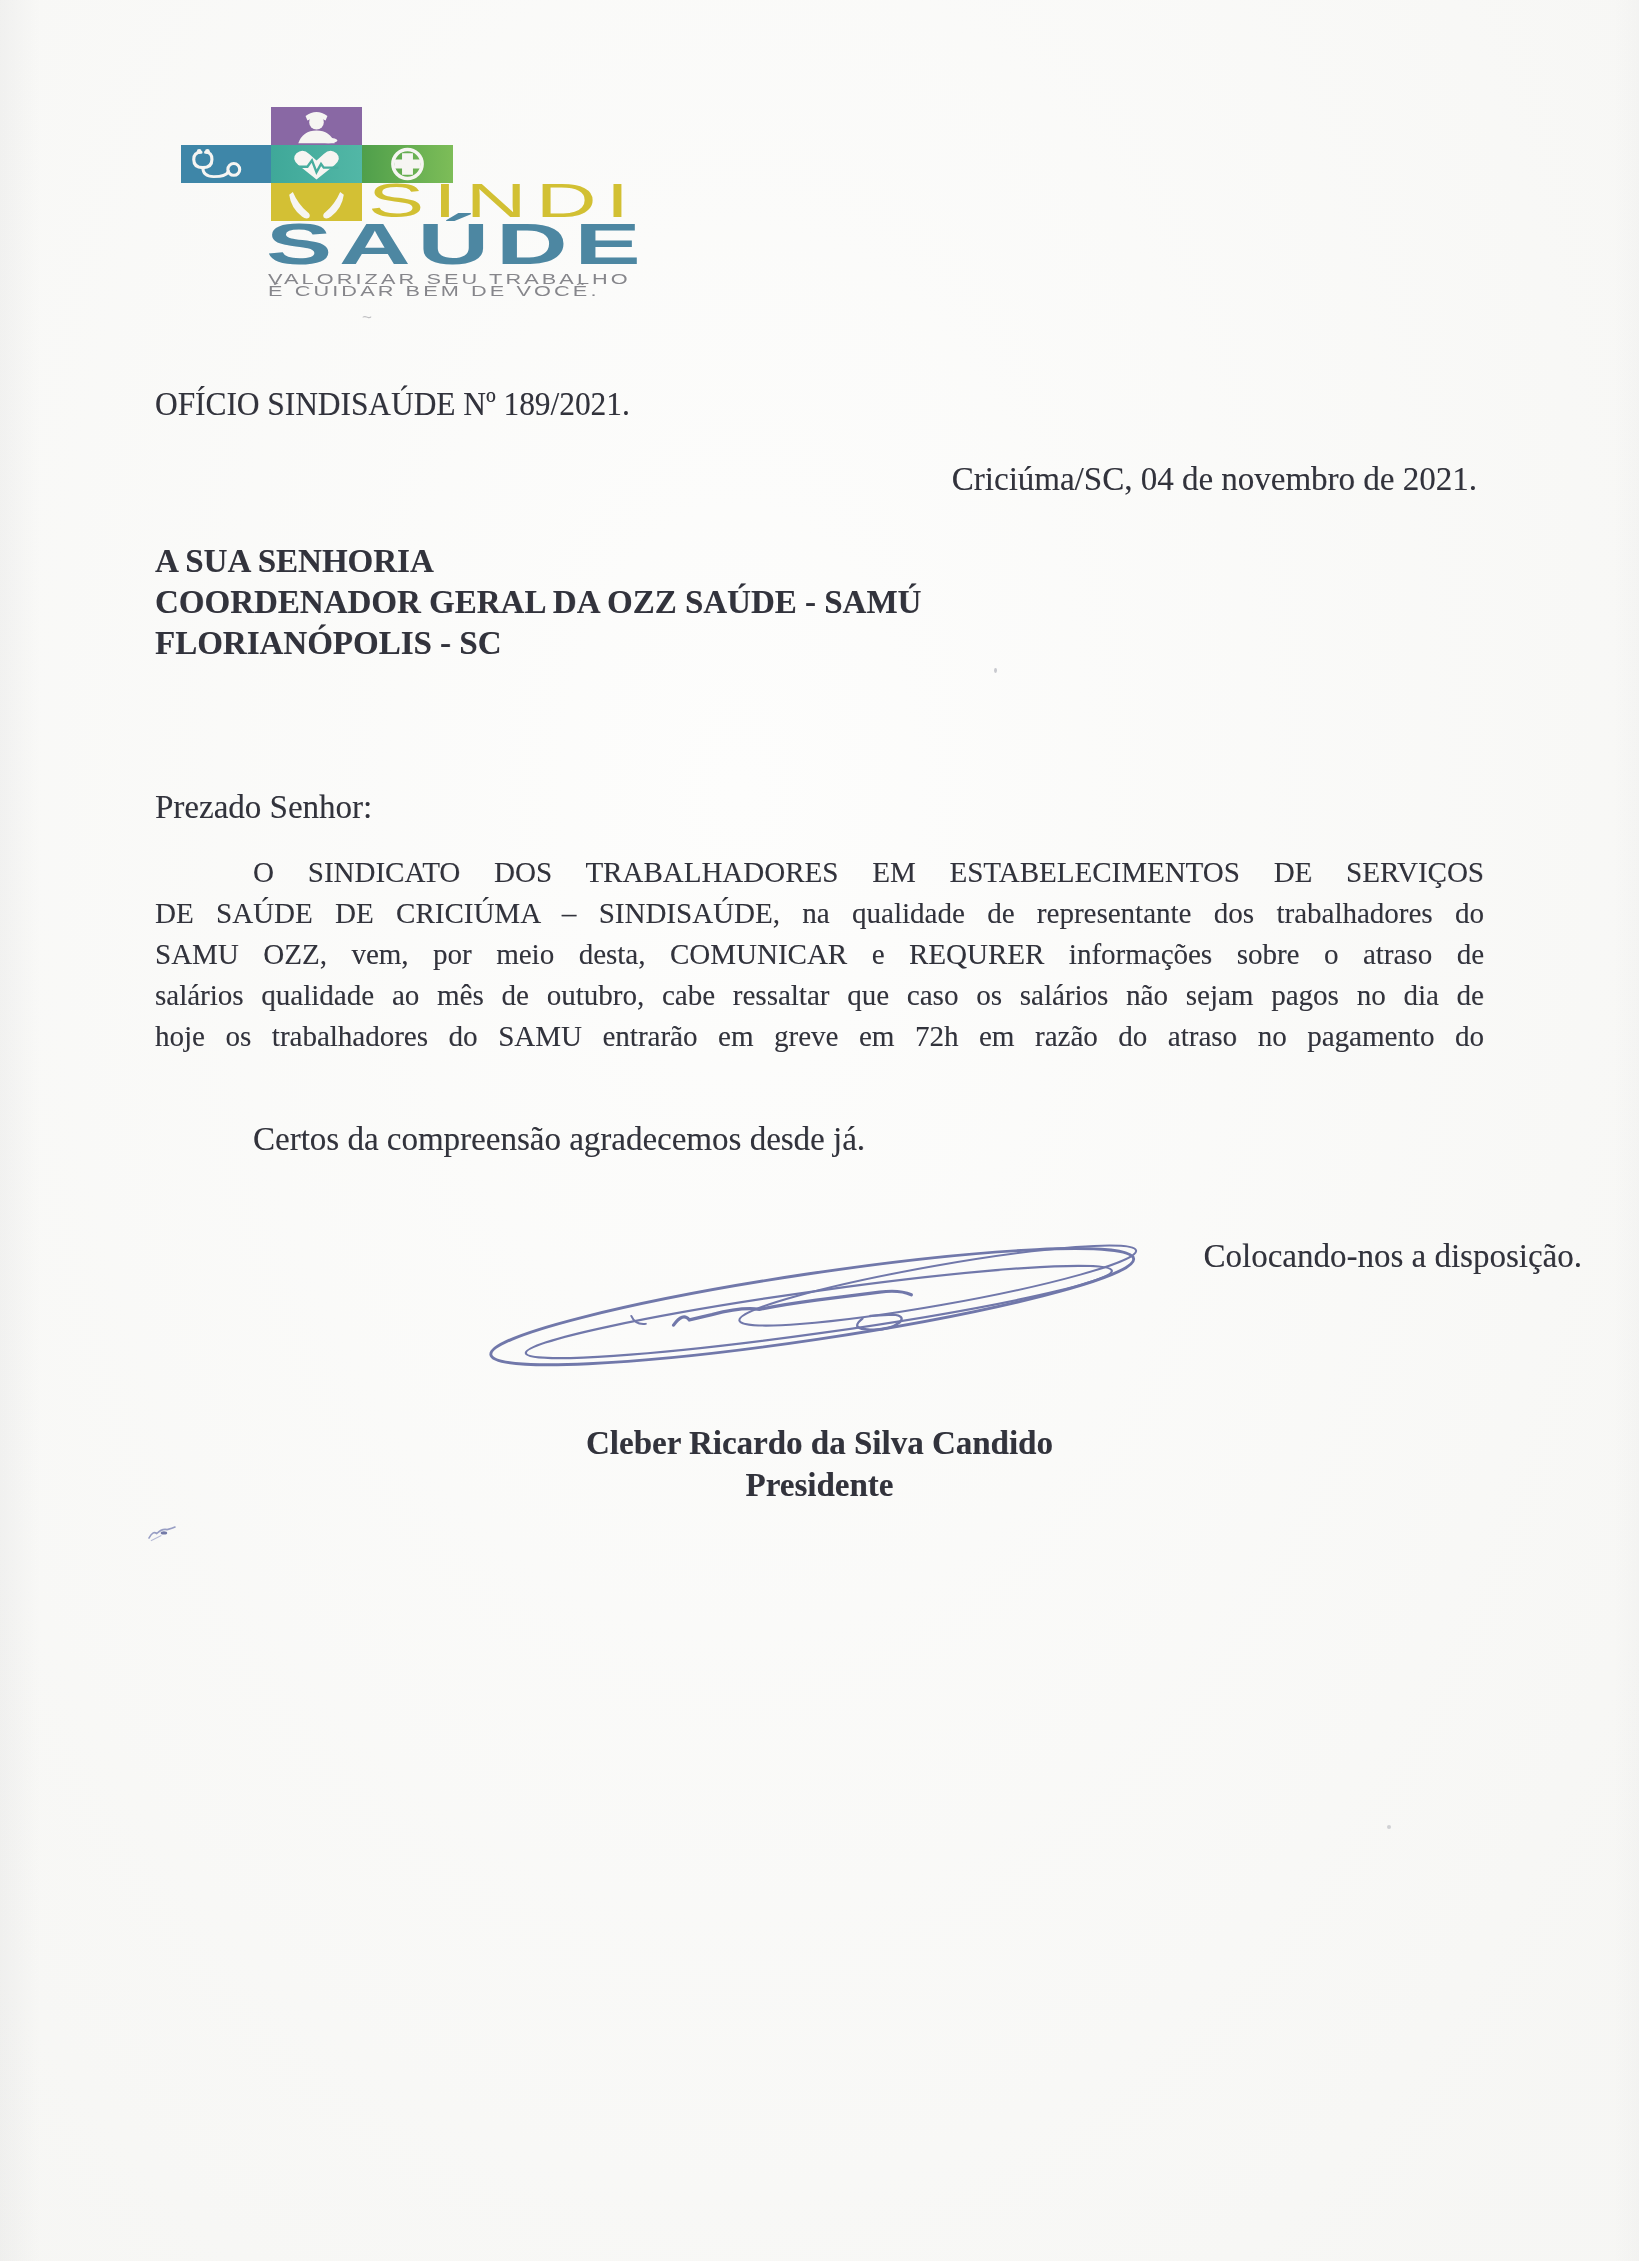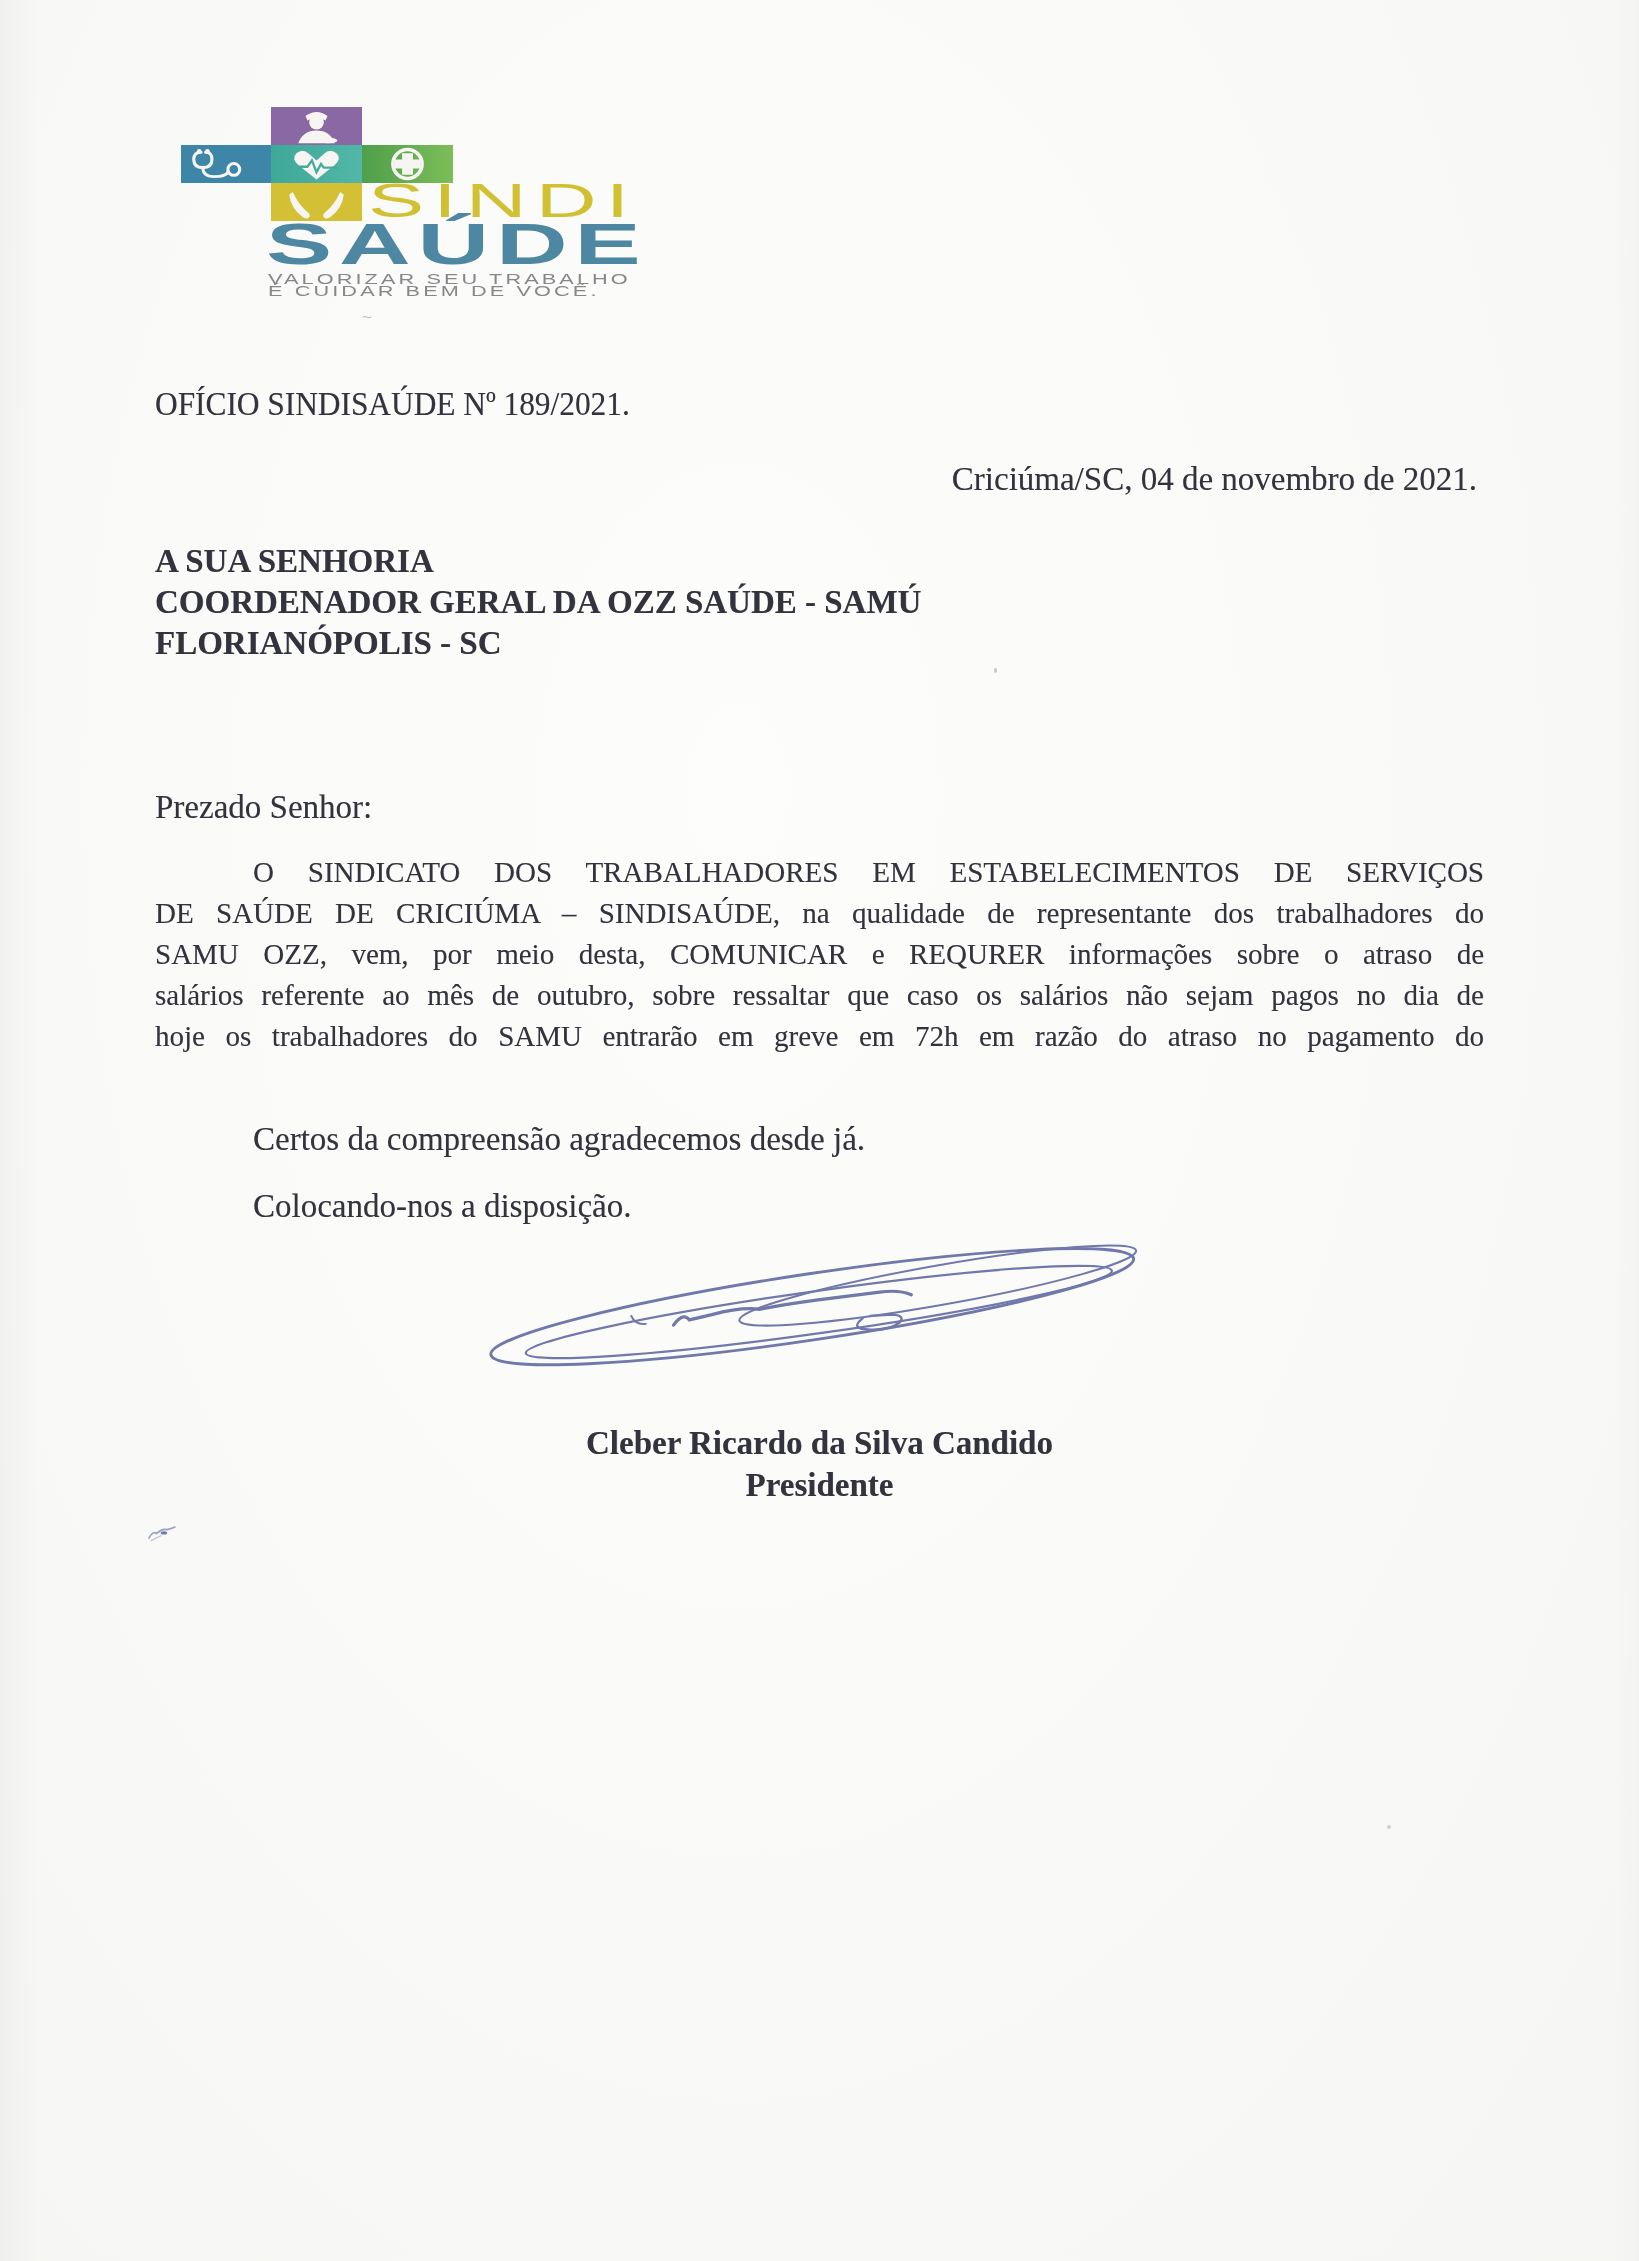--- a/index.html
+++ b/index.html
@@ -140,7 +140,7 @@
     <div class="jline first">O SINDICATO DOS TRABALHADORES EM ESTABELECIMENTOS DE SERVIÇOS</div>
     <div class="jline">DE SAÚDE DE CRICIÚMA – SINDISAÚDE, na qualidade de representante dos trabalhadores do</div>
     <div class="jline">SAMU OZZ, vem, por meio desta, COMUNICAR e REQURER informações sobre o atraso de</div>
-    <div class="jline">salários referente ao mês de outubro, sobre ressaltar que caso os salários não sejam pagos no dia de</div>
+    <div class="jline">salários qualidade ao mês de outubro, cabe ressaltar que caso os salários não sejam pagos no dia de</div>
     <div class="jline">hoje os trabalhadores do SAMU entrarão em greve em 72h em razão do atraso no pagamento do</div>
   </div>
 

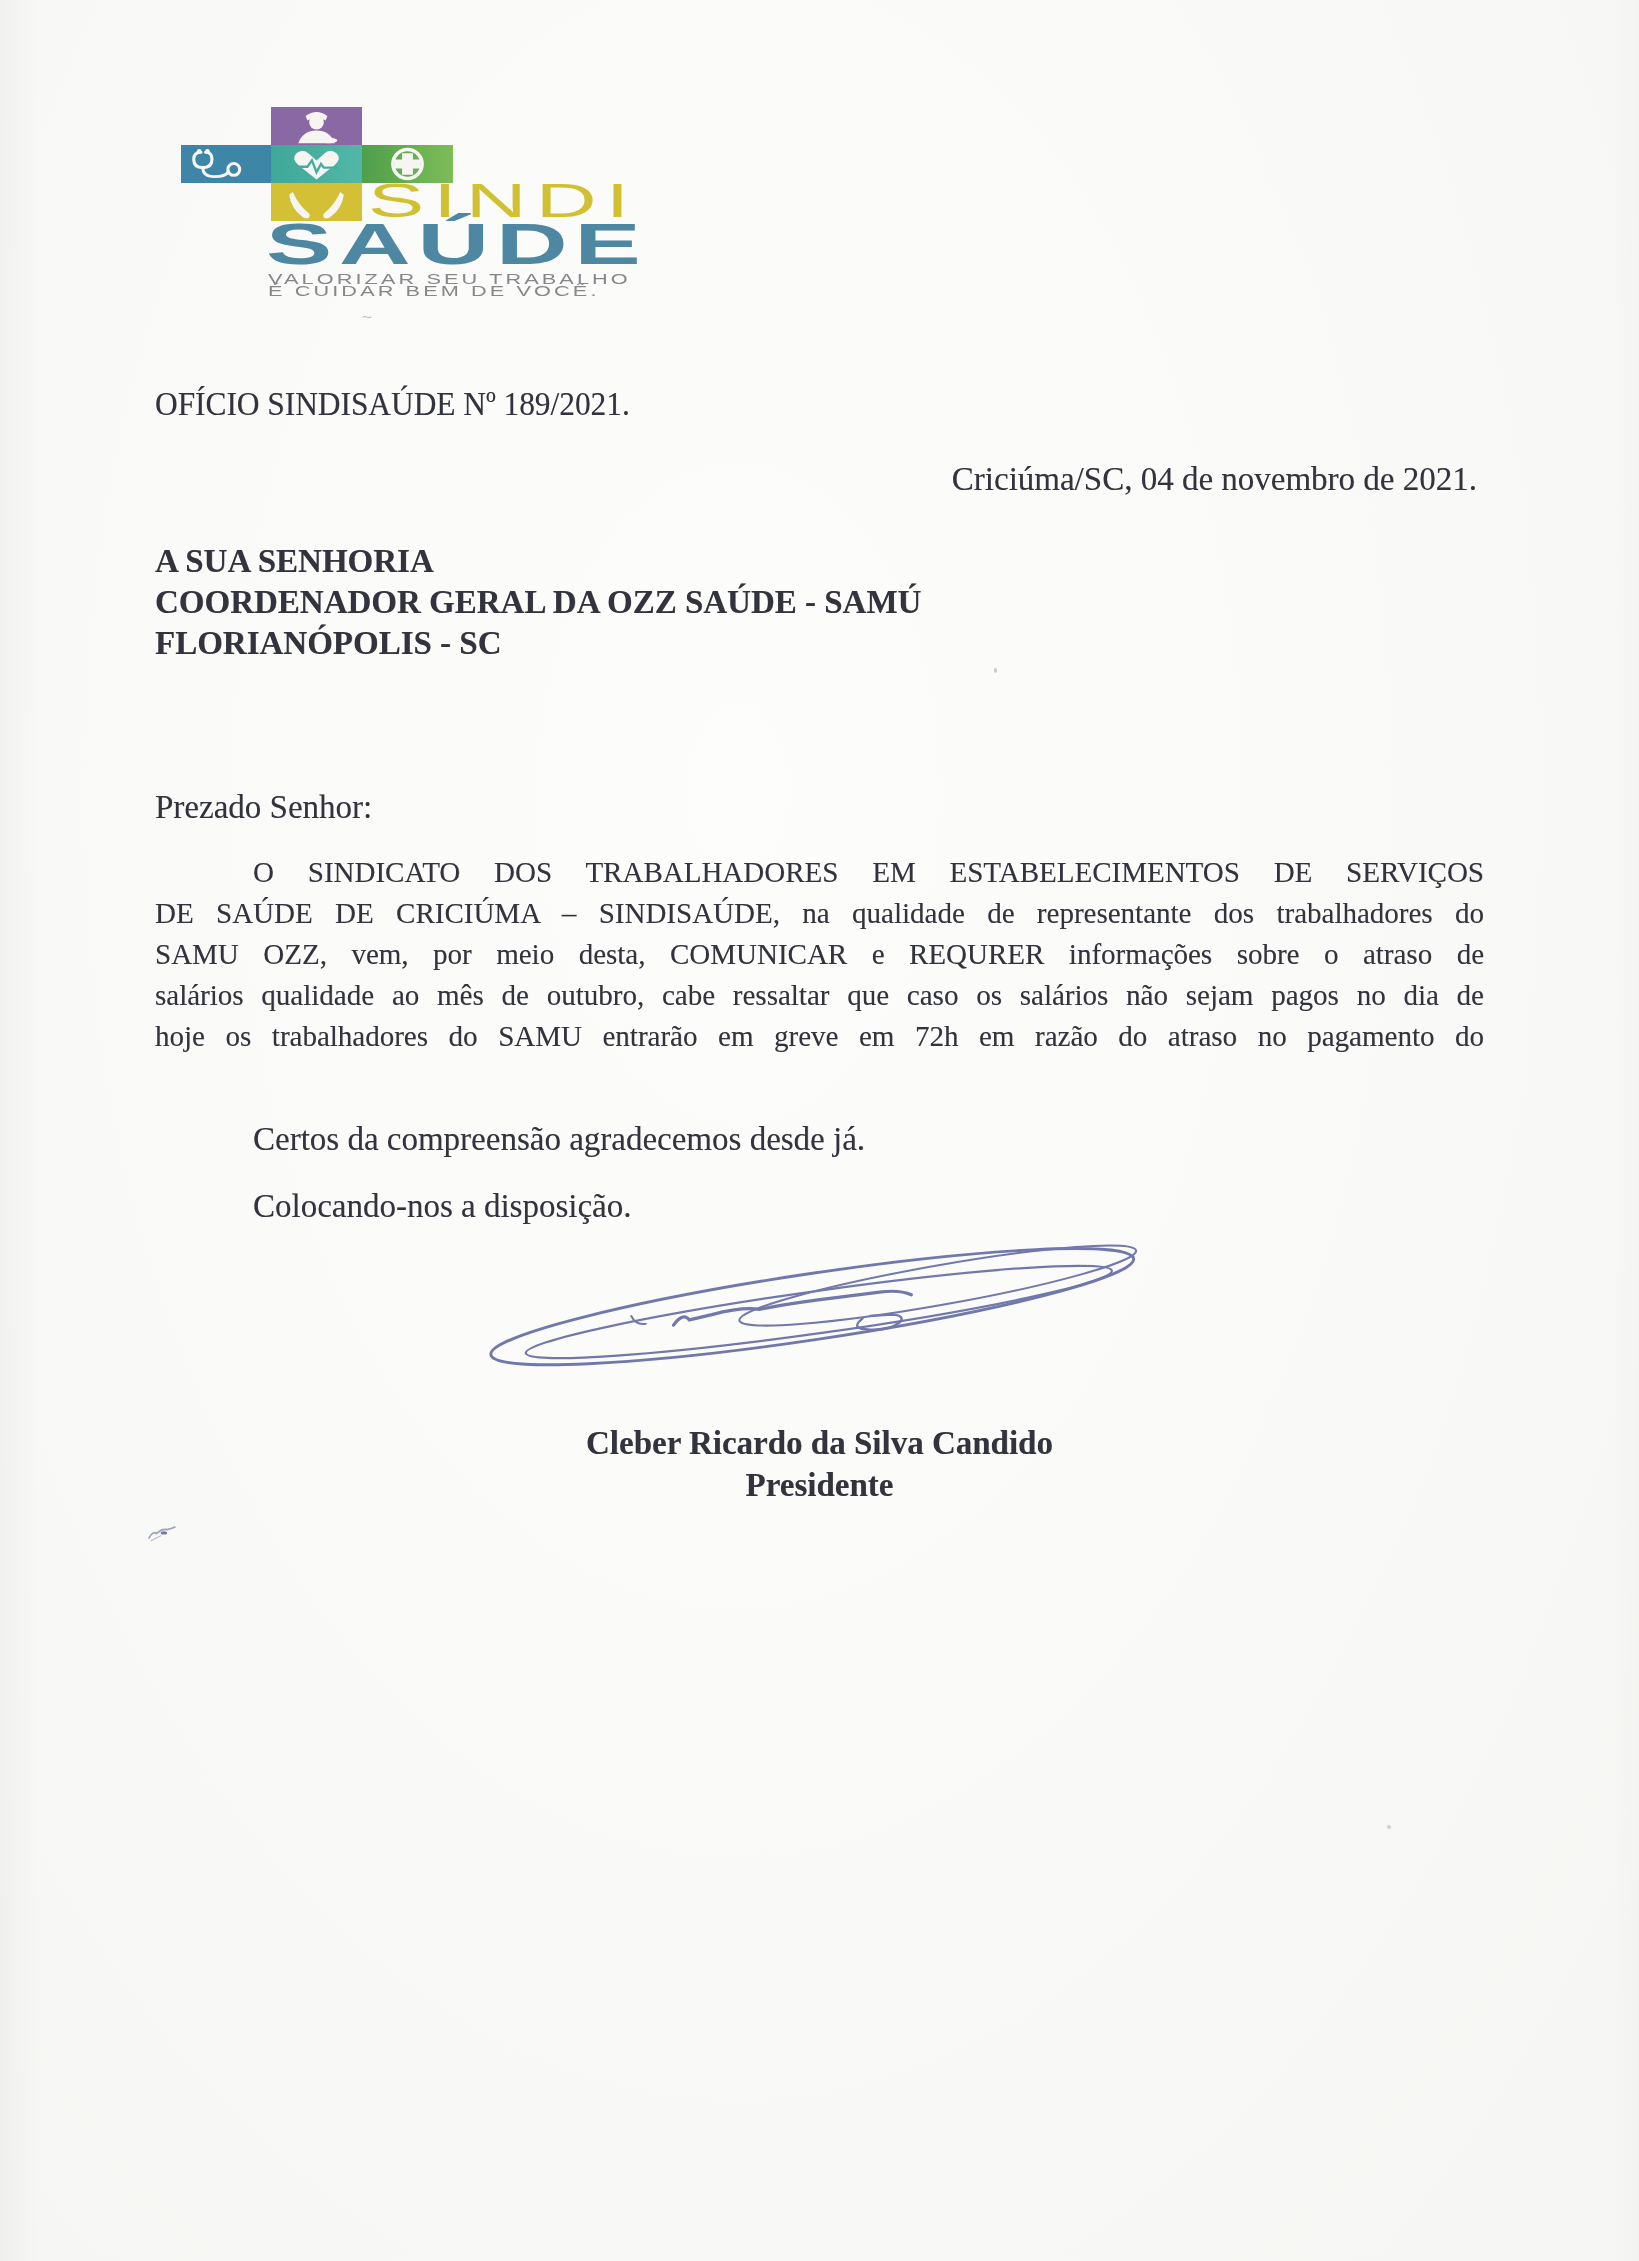--- a/index.html
+++ b/index.html
@@ -146,7 +146,7 @@
 
   <div class="txt" style="top:1119px;padding-left:98px;">Certos da compreensão agradecemos desde já.</div>
 
-  <div class="txt" style="top:1186px;padding-left:98px;">Colocando-nos a disposição.</div>
+  <div class="txt" style="top:1236px;padding-left:98px;text-align:right;">Colocando-nos a disposição.</div>
 
   <div class="sig-wrap">
     <svg viewBox="0 0 1045 215" width="691" height="142">

